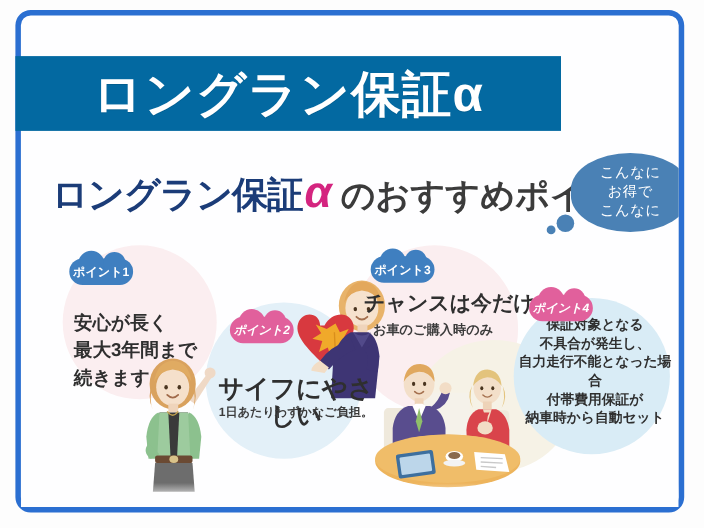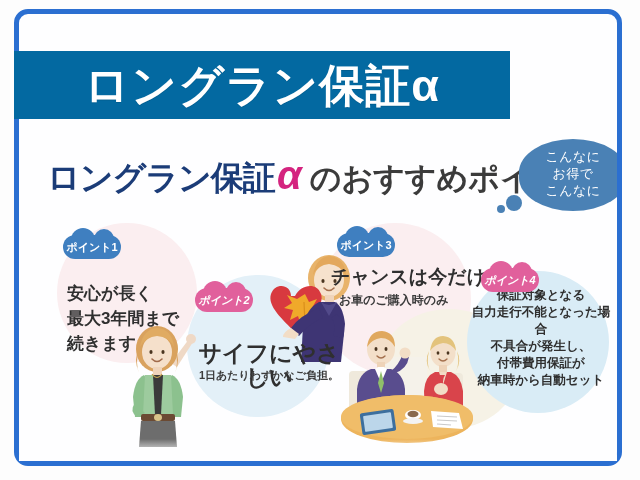--- a/index.html
+++ b/index.html
@@ -125,7 +125,7 @@
   .badge-pink{background:#e1609c;font-style:italic;}
 
   .badge-p1{left:44px;top:116px;}
-  .badge-p2{left:176px;top:169px;}
+  .badge-p2{left:190px;top:169px;}
   .badge-p3{left:318px;top:114px;}
   .badge-p4{left:462px;top:149px;}
 

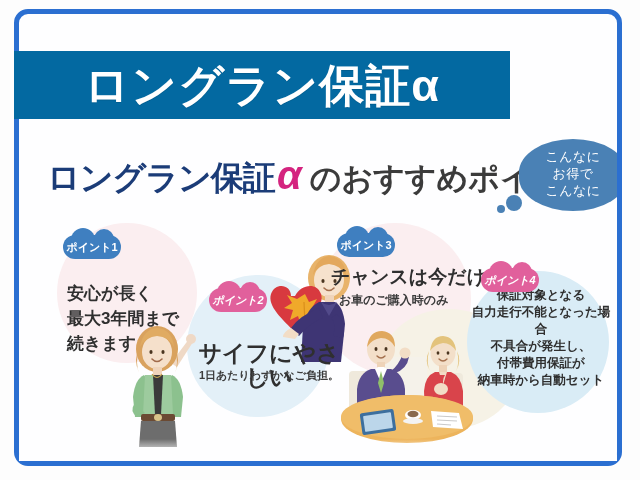--- a/index.html
+++ b/index.html
@@ -336,8 +336,8 @@
 
     <div class="ptxt p4-text">
       <div>保証対象となる</div>
+      <div>不具合が発生し、</div>
       <div>自力走行不能となった場合</div>
-      <div>不具合が発生し、</div>
       <div>付帯費用保証が</div>
       <div>納車時から自動セット</div>
     </div>

